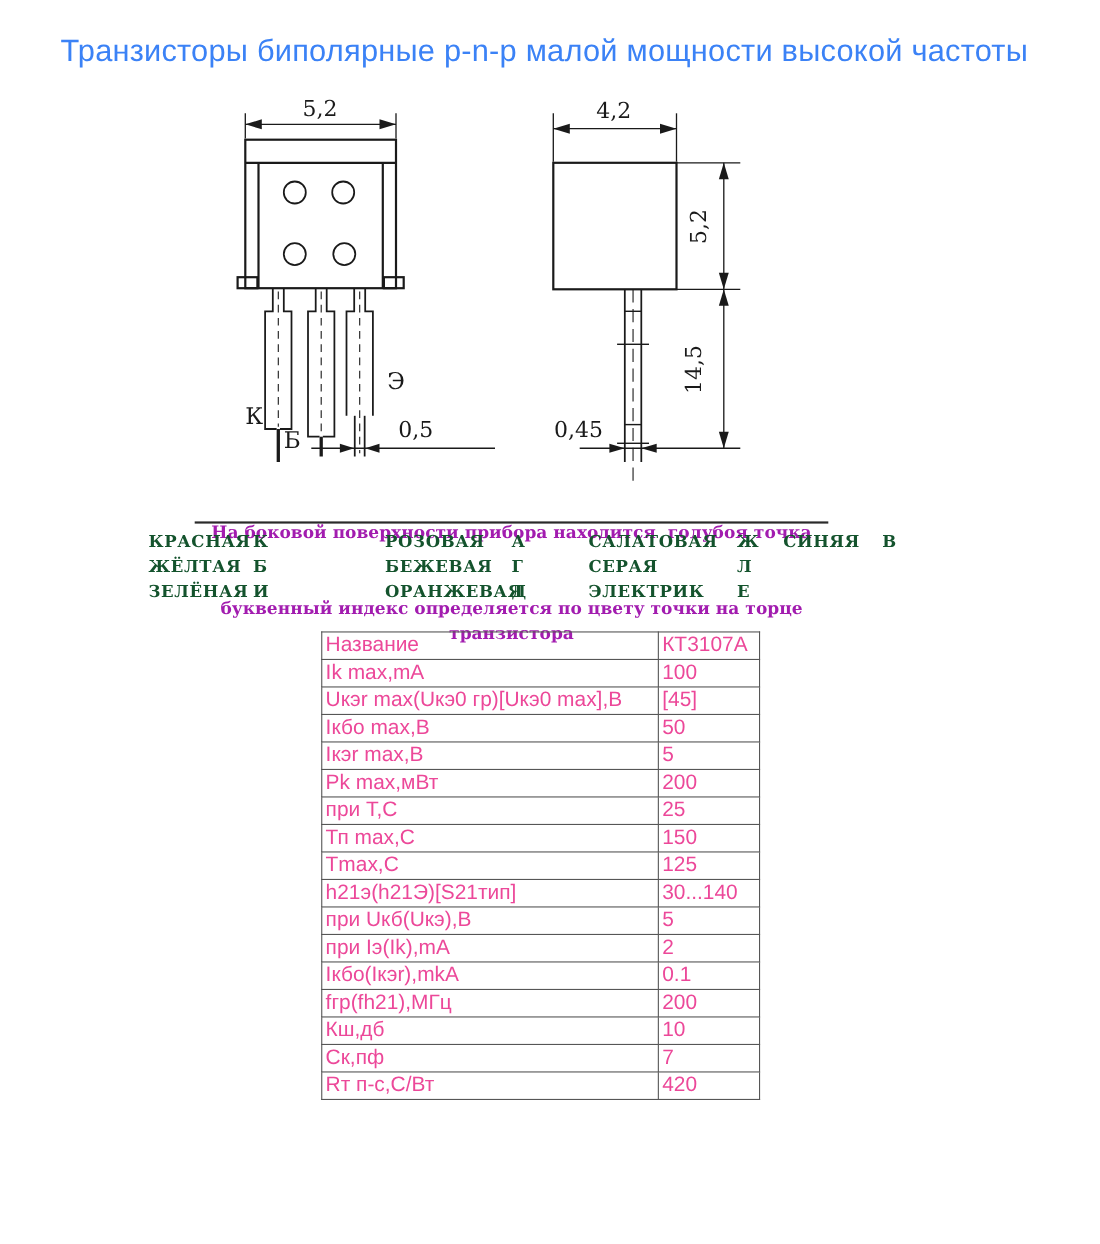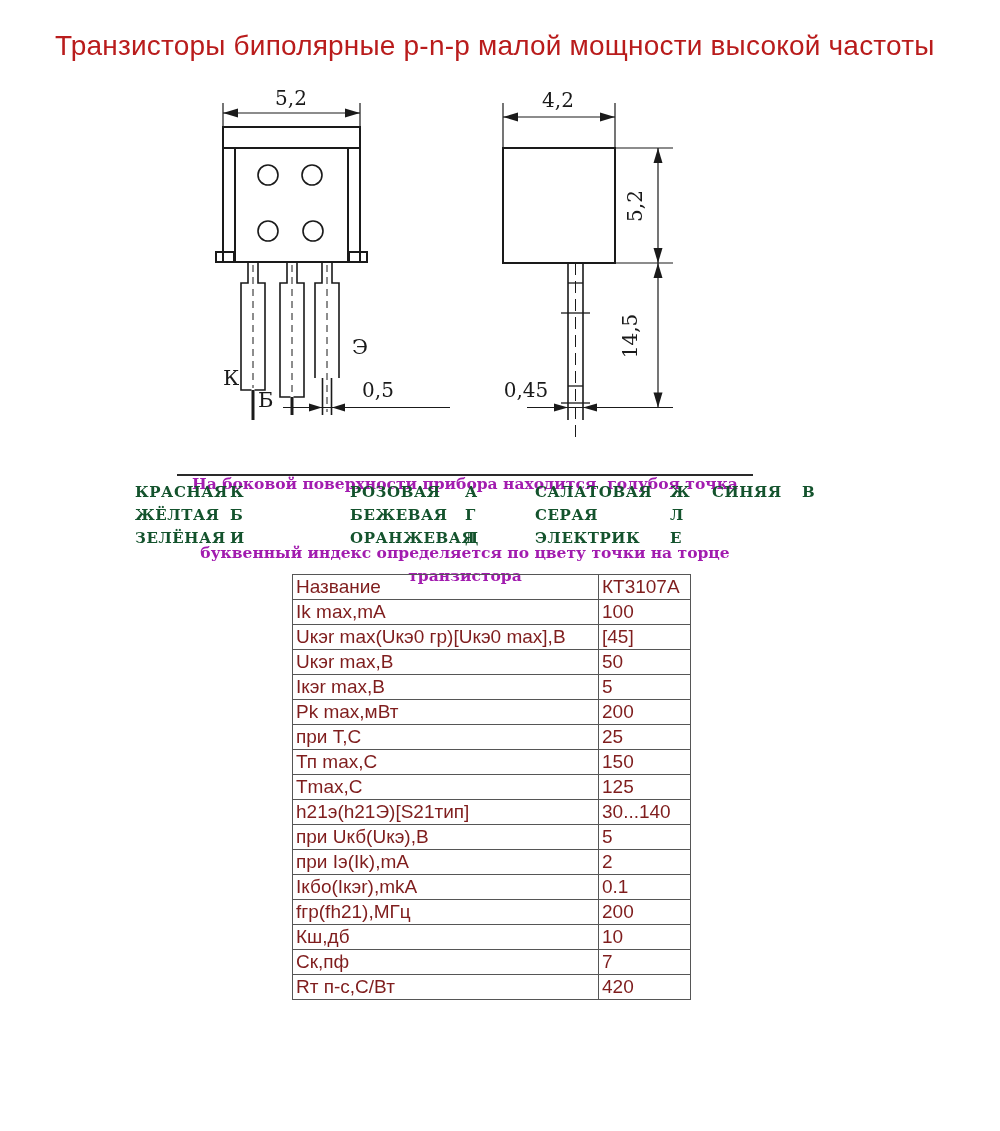--- a/index.html
+++ b/index.html
@@ -9,7 +9,7 @@
   }
   .title{
     position:absolute;left:55px;top:30px;width:900px;
-    font-size:28px;font-weight:400;color:#b91c1c;letter-spacing:0.2px;
+    font-size:28px;font-weight:400;color:#3b82f6;letter-spacing:0.2px;
     white-space:nowrap;
   }
   svg.drawings{position:absolute;left:0;top:0;}

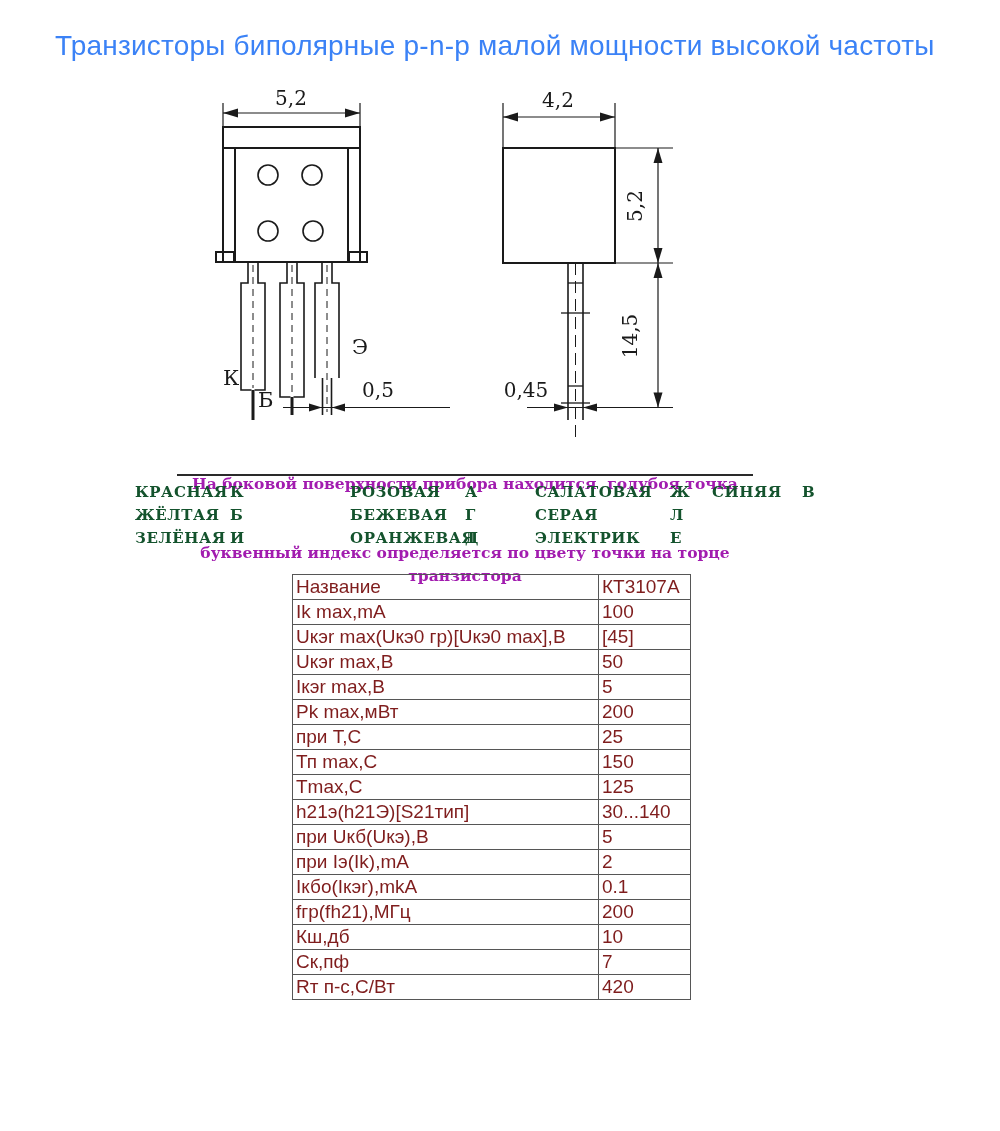--- a/index.html
+++ b/index.html
@@ -39,7 +39,7 @@
   table.params{
     position:absolute;left:292px;top:574px;width:398px;
     border-collapse:collapse;table-layout:fixed;
-    font-size:19px;color:#7f1d1d;
+    font-size:19px;color:#ec4899;
   }
   table.params td{
     border:1px solid #565656;height:24.6px;line-height:24px;

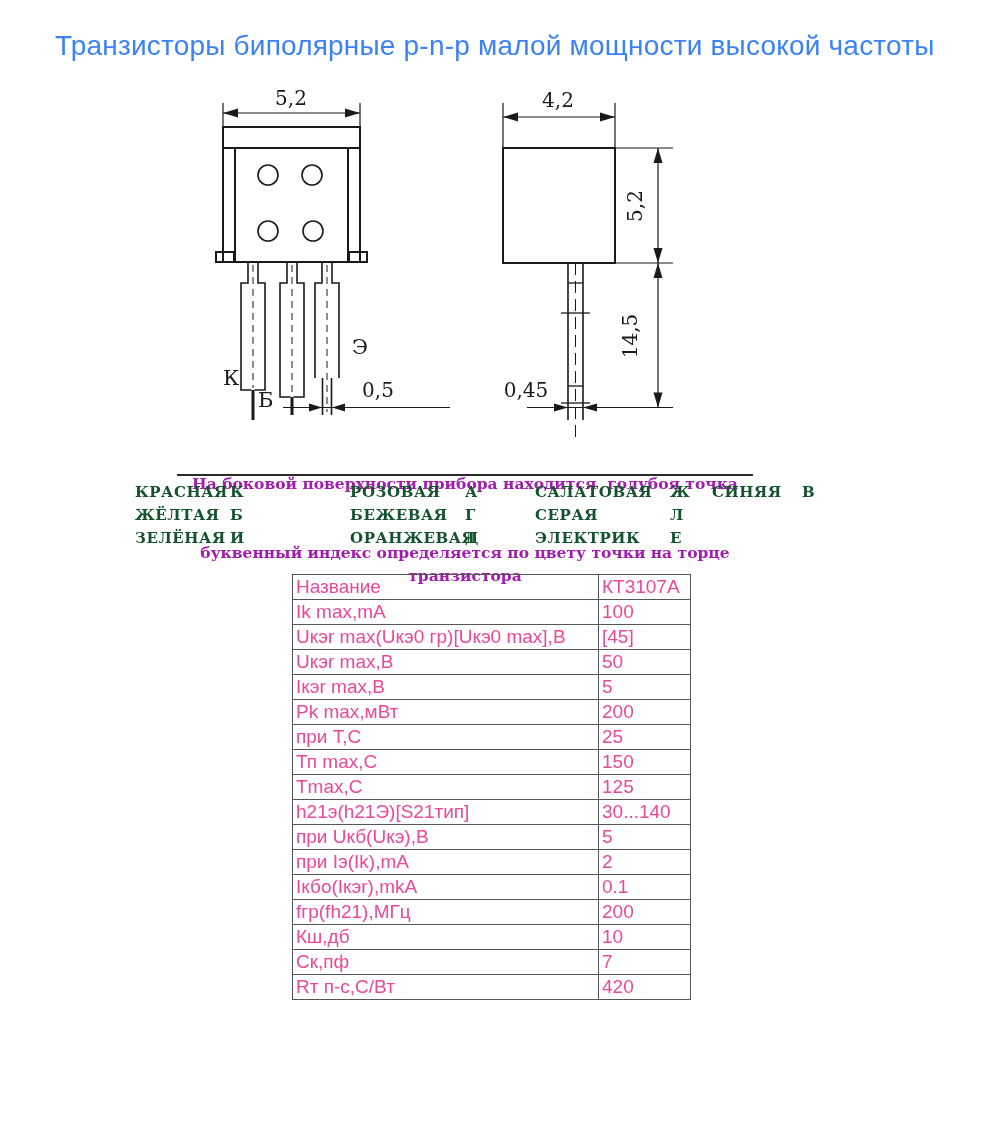--- a/index.html
+++ b/index.html
@@ -213,7 +213,7 @@
       <td class="val">[45]</td>
     </tr>
     <tr>
-      <td class="lbl">Uкэr max,В</td>
+      <td class="lbl">Iкбо max,В</td>
       <td class="val">50</td>
     </tr>
     <tr>

